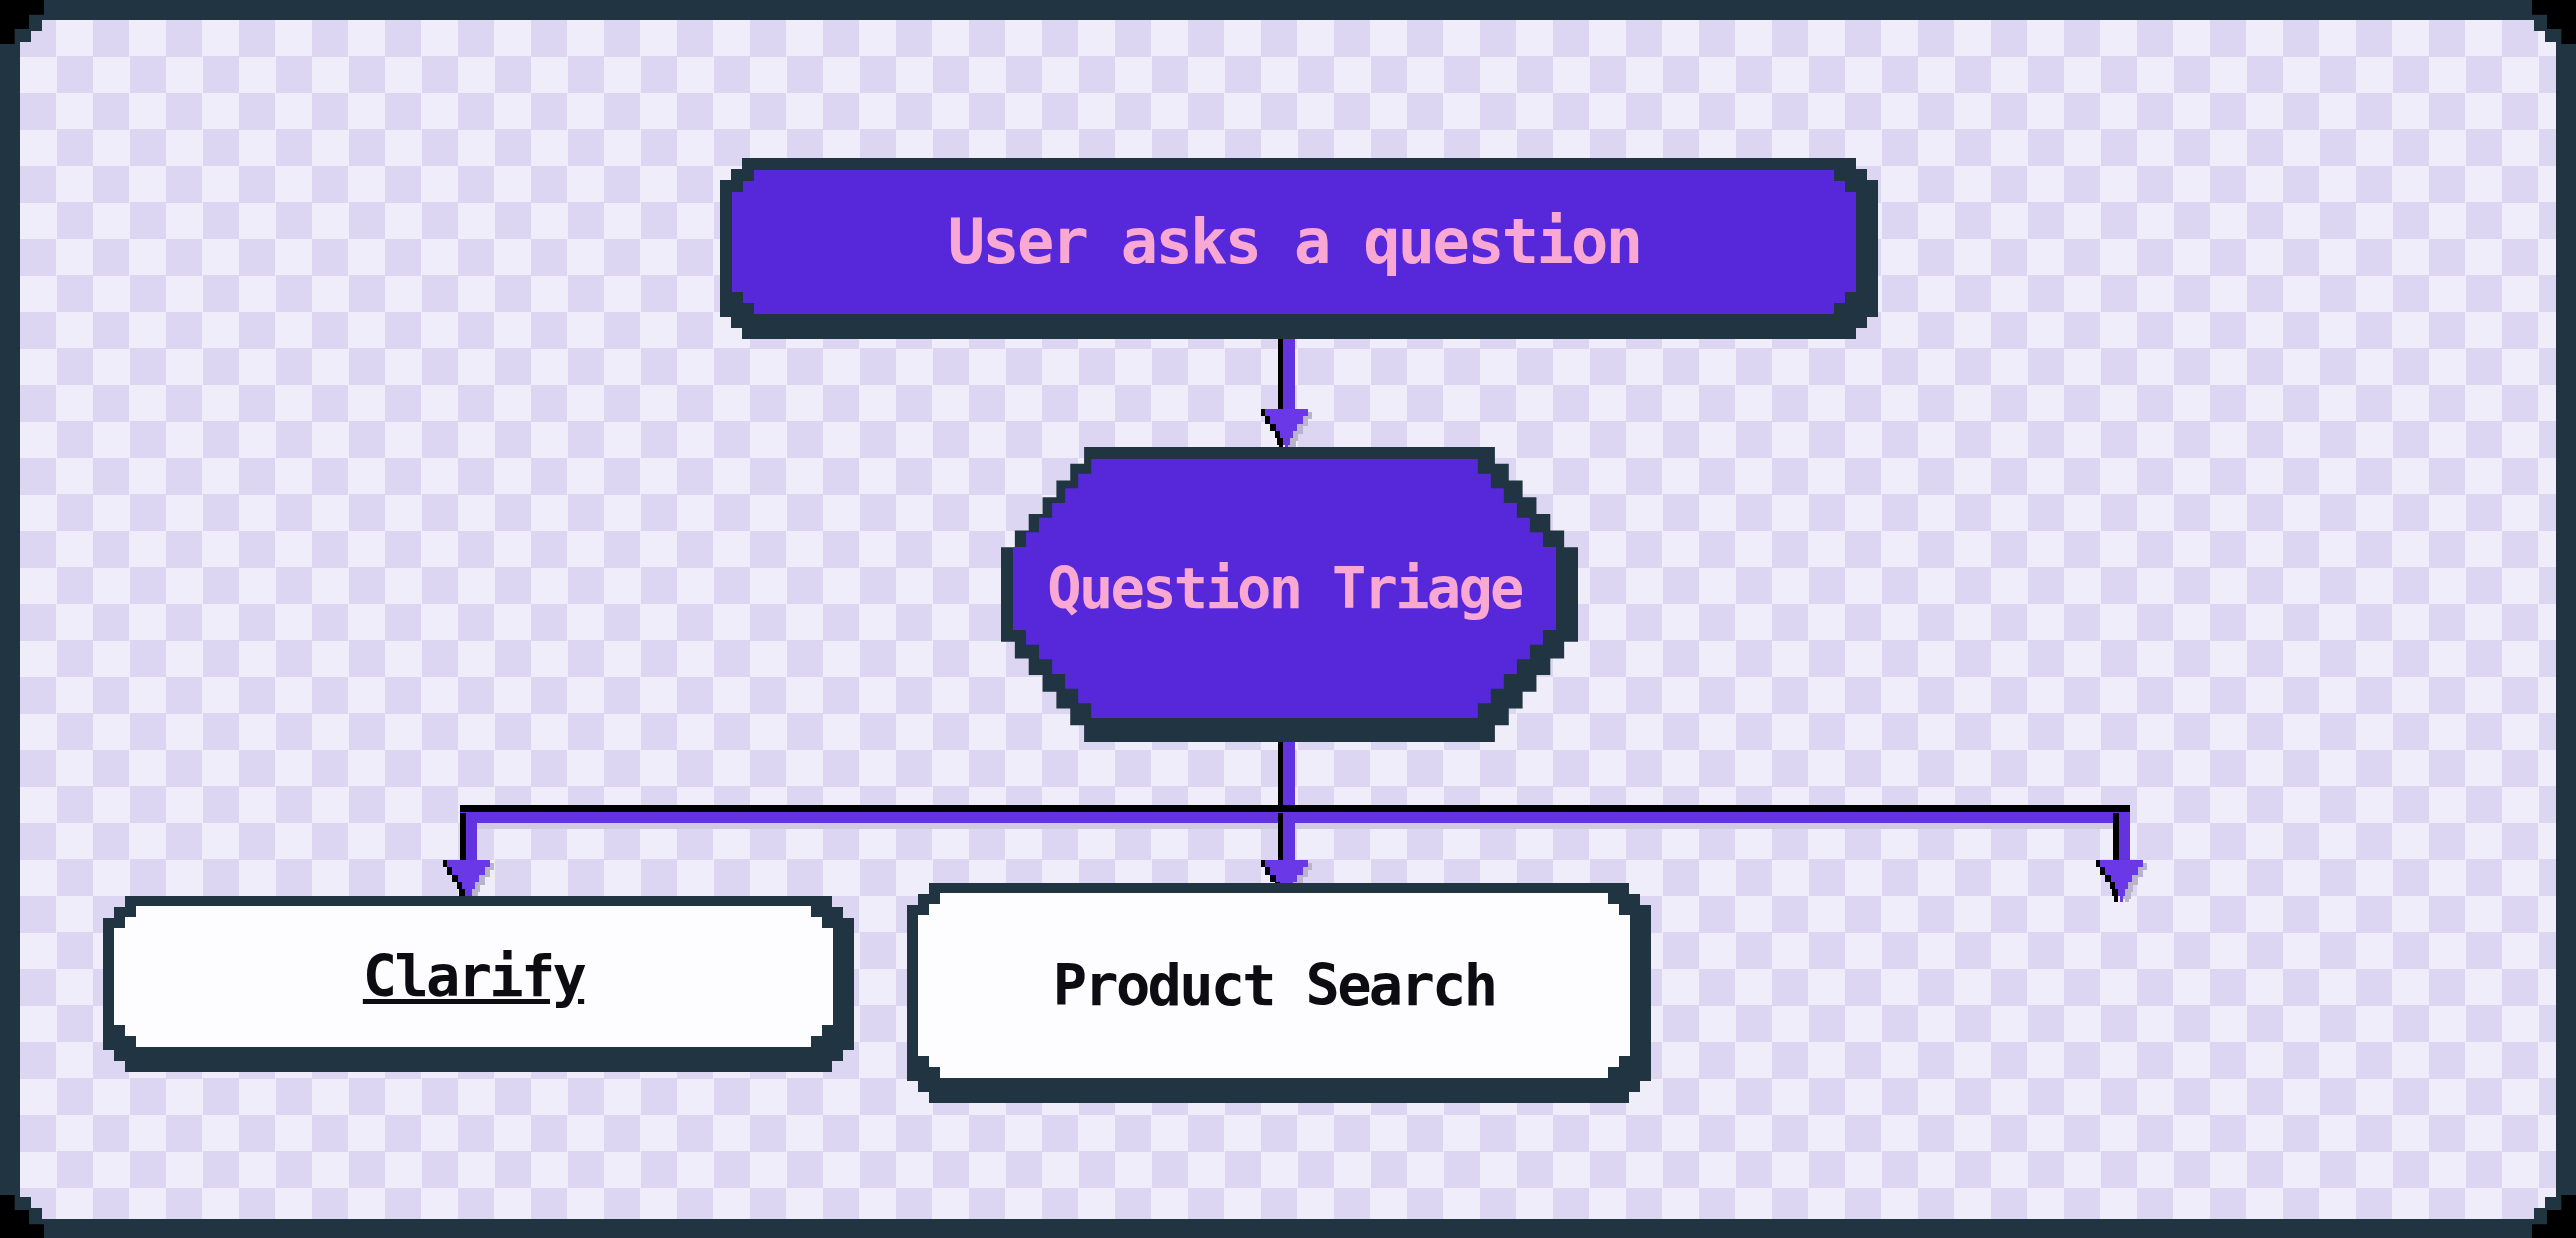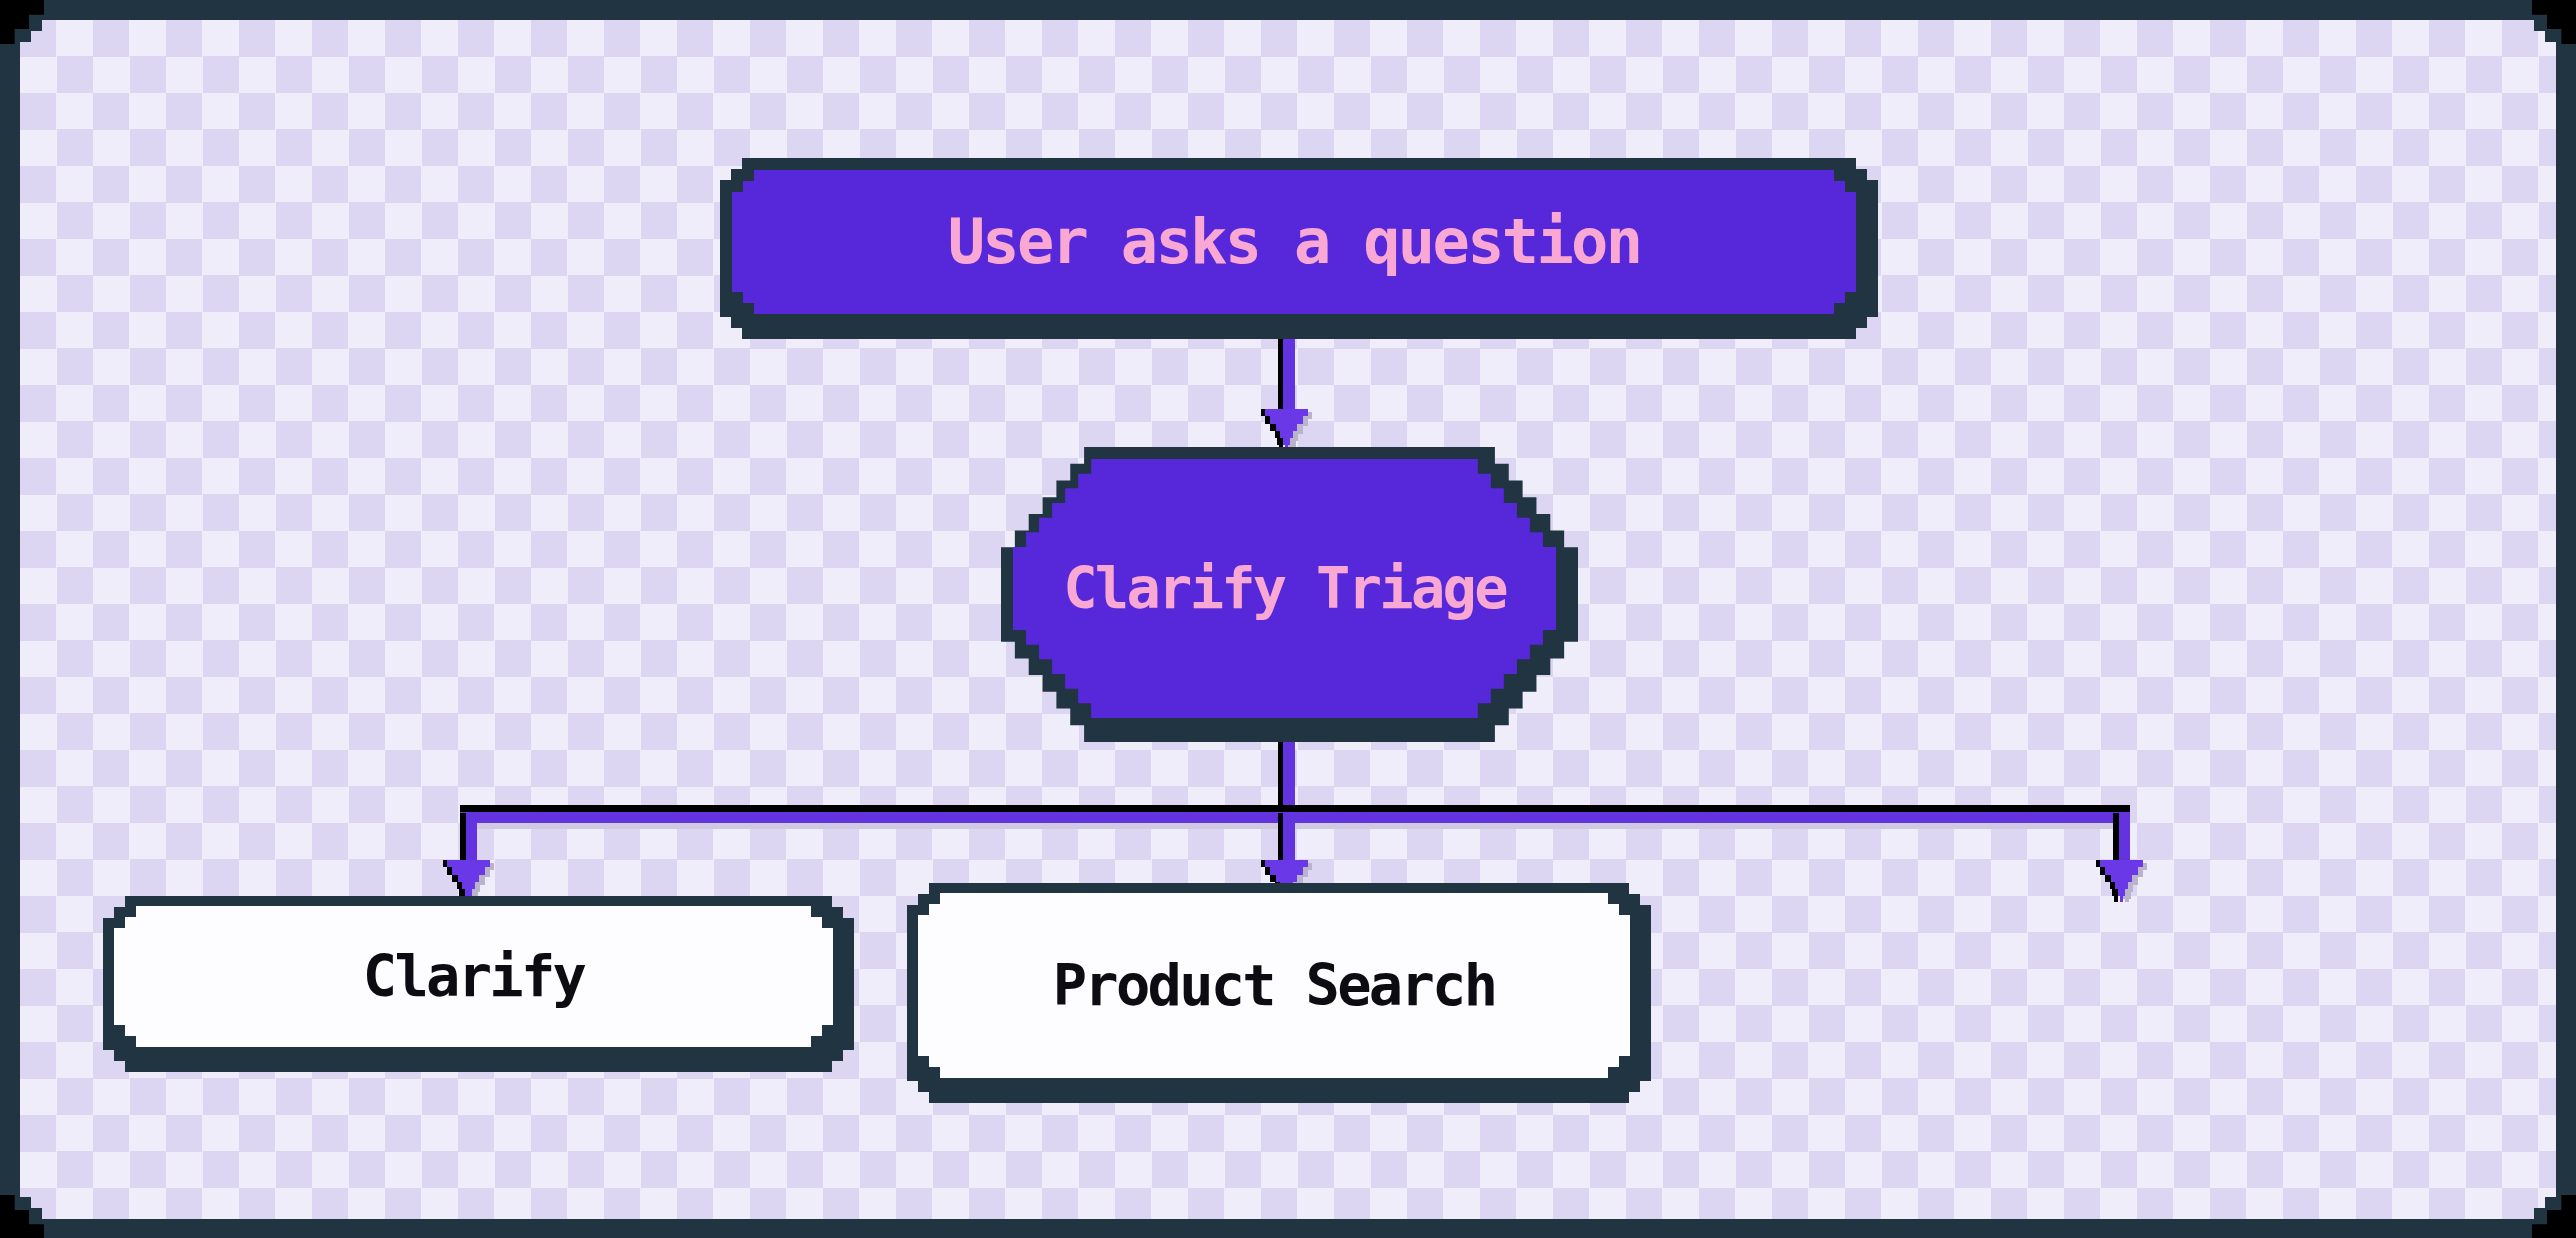--- a/index.html
+++ b/index.html
@@ -219,7 +219,7 @@
 
   <div class="node px-oct" style="left:1001px;top:447px;width:577px;height:295px;">
     <div class="node-fill fill-purple px-oct" style="left:12px;top:12px;right:22px;bottom:24px;">
-      <span class="node-label">Clarify Triage</span>
+      <span class="node-label">Question Triage</span>
     </div>
   </div>
 

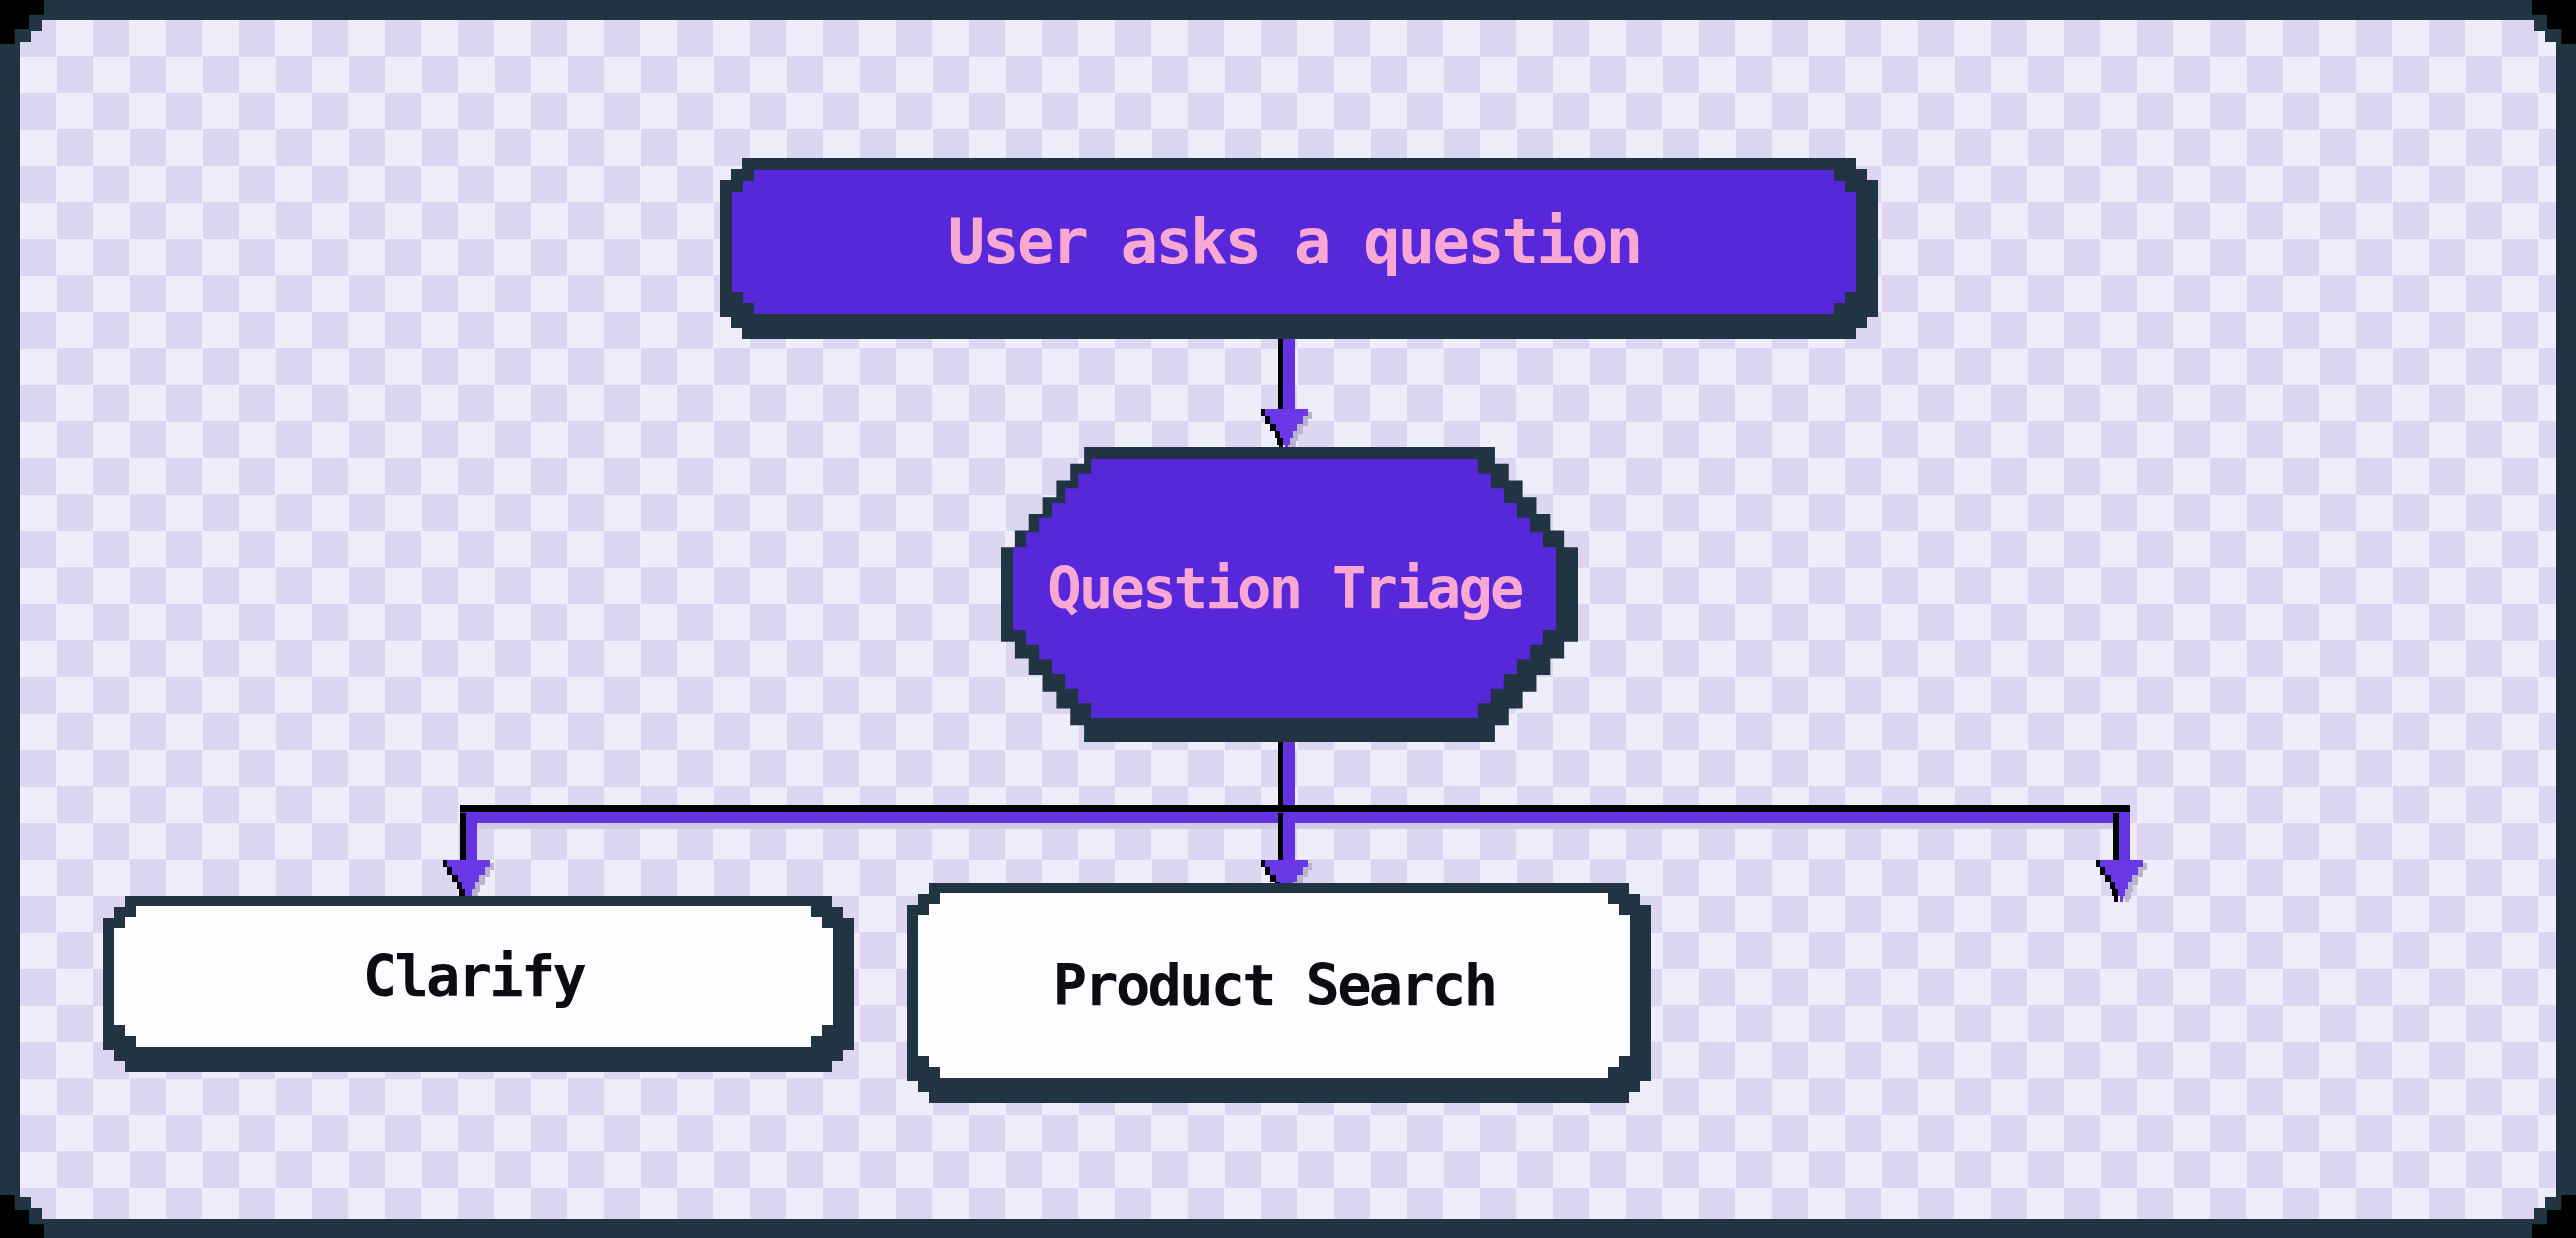--- a/index.html
+++ b/index.html
@@ -224,7 +224,7 @@
   </div>
 
   <div class="node px-rect" style="left:103px;top:896px;width:751px;height:176px;">
-    <div class="node-fill fill-white px-rect" style="left:11px;top:10px;right:21px;bottom:25px;">
+    <div class="node-fill fill-white px-rect" style="left:11px;top:10px;right:21px;bottom:25px;text-decoration:underline;">
       <span class="node-label">Clarify</span>
     </div>
   </div>

